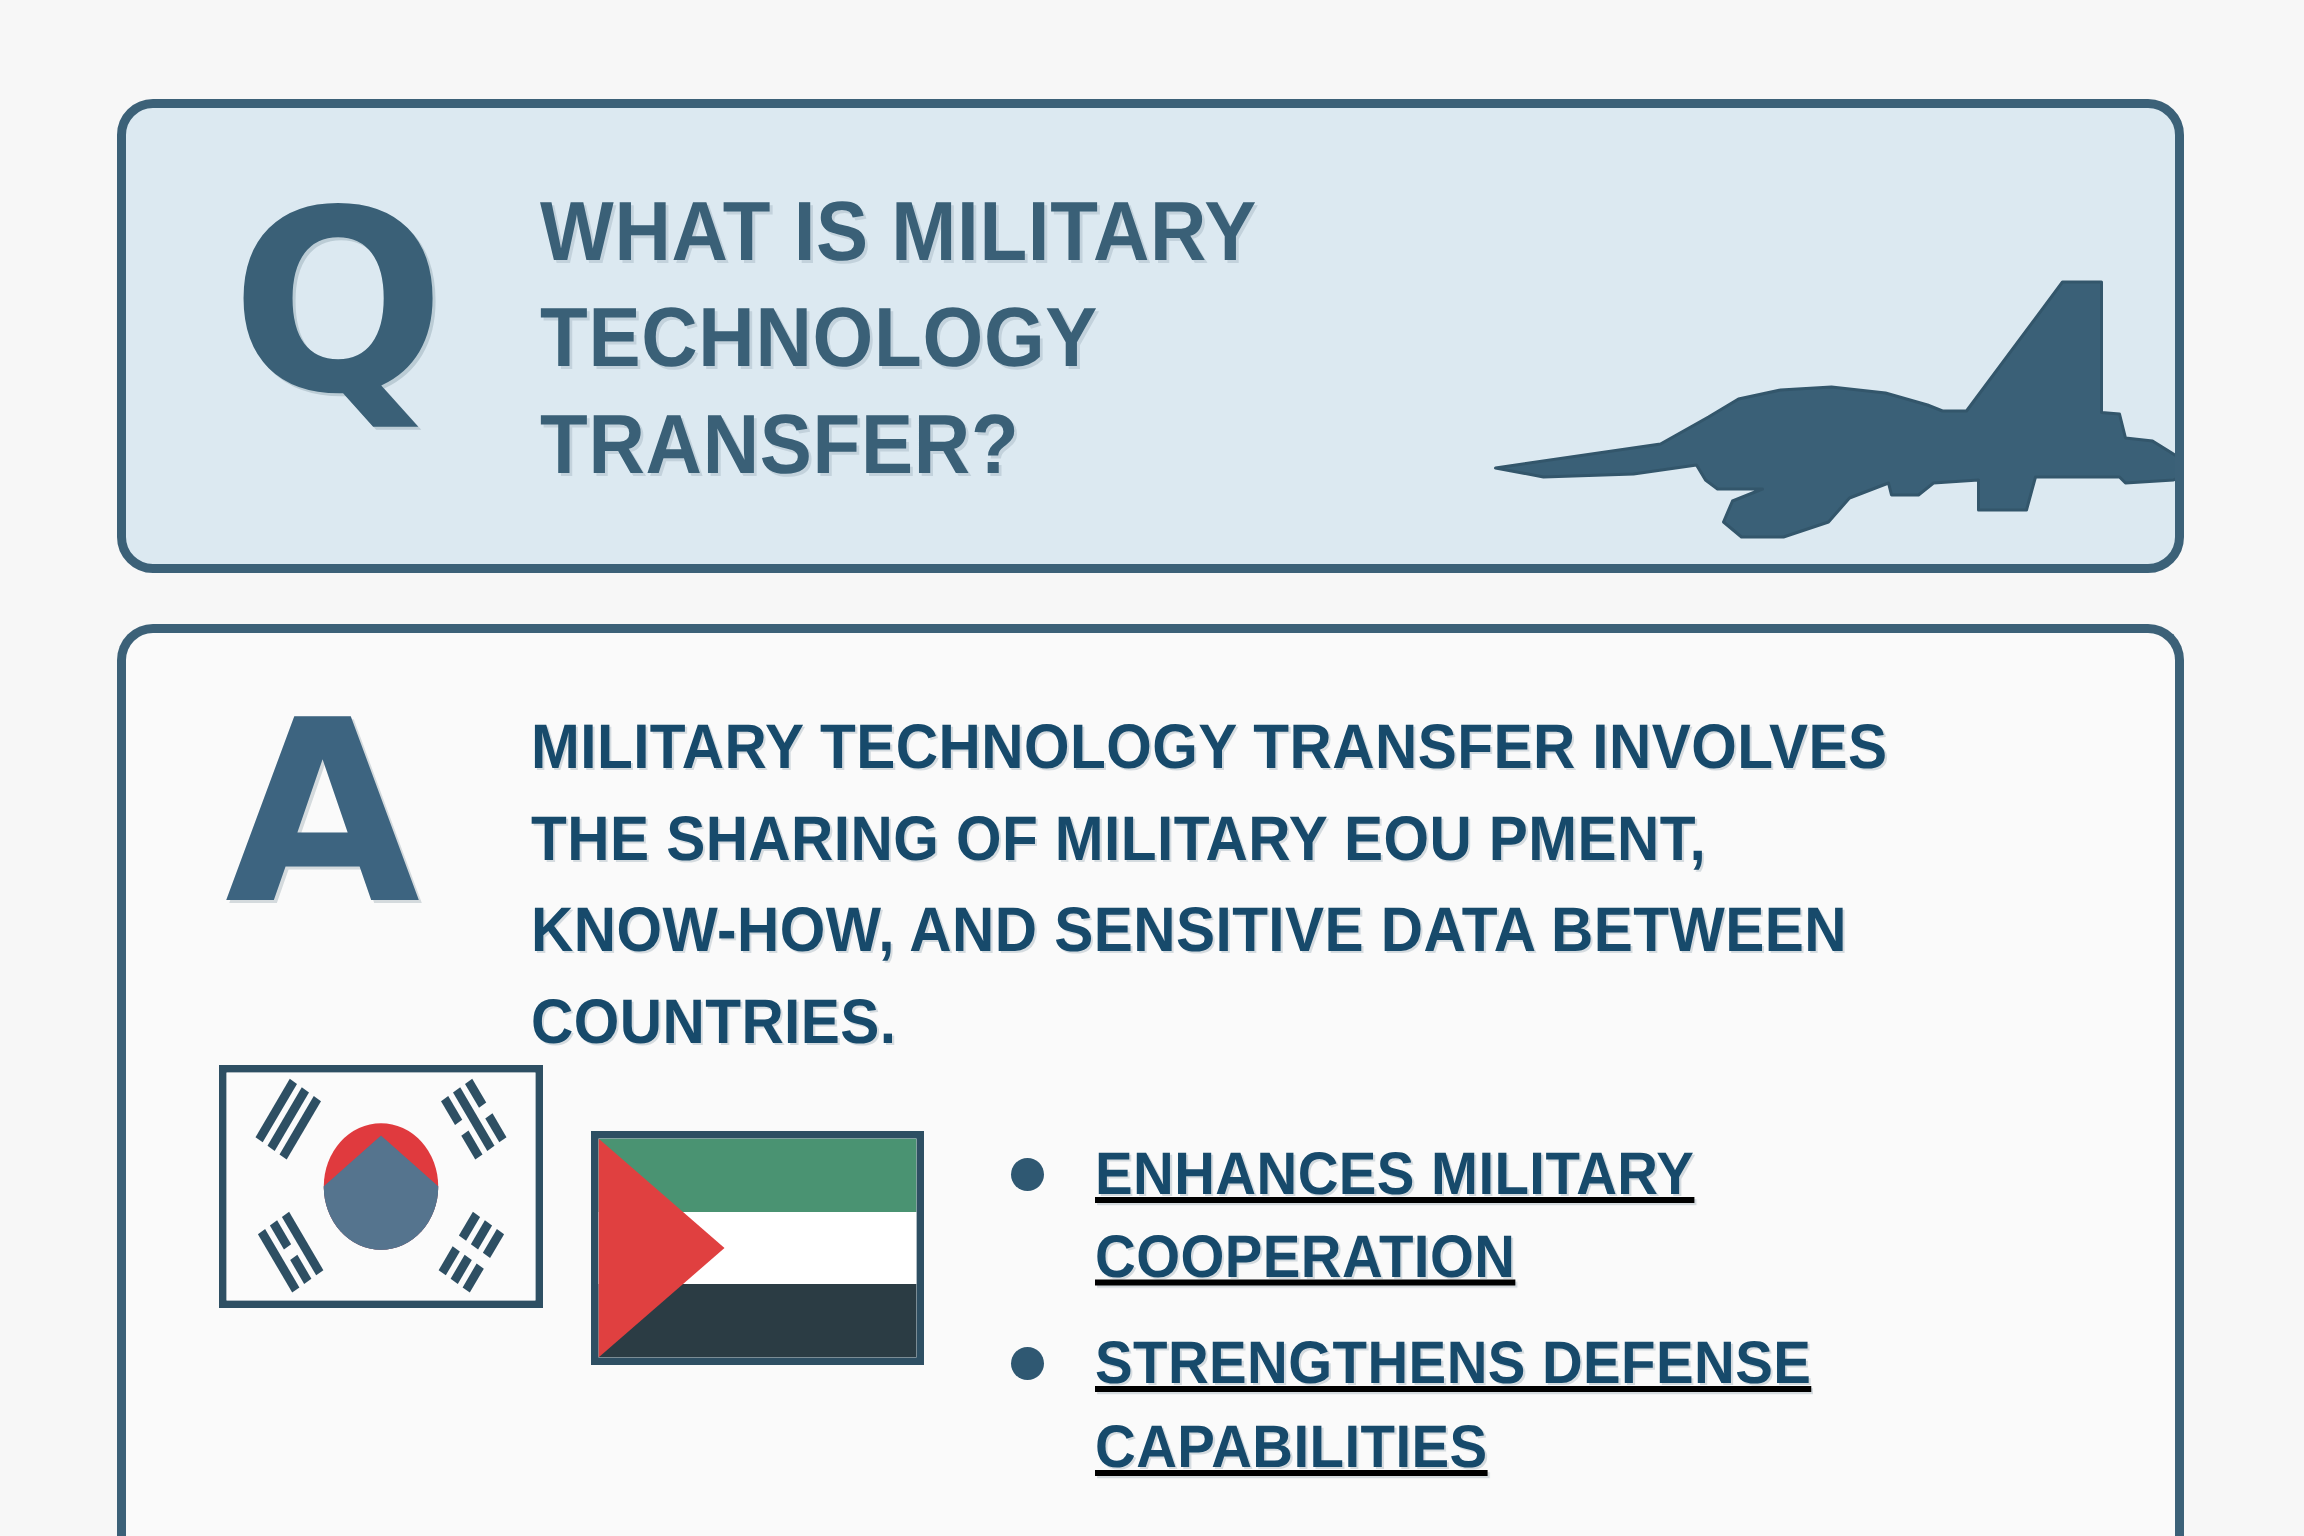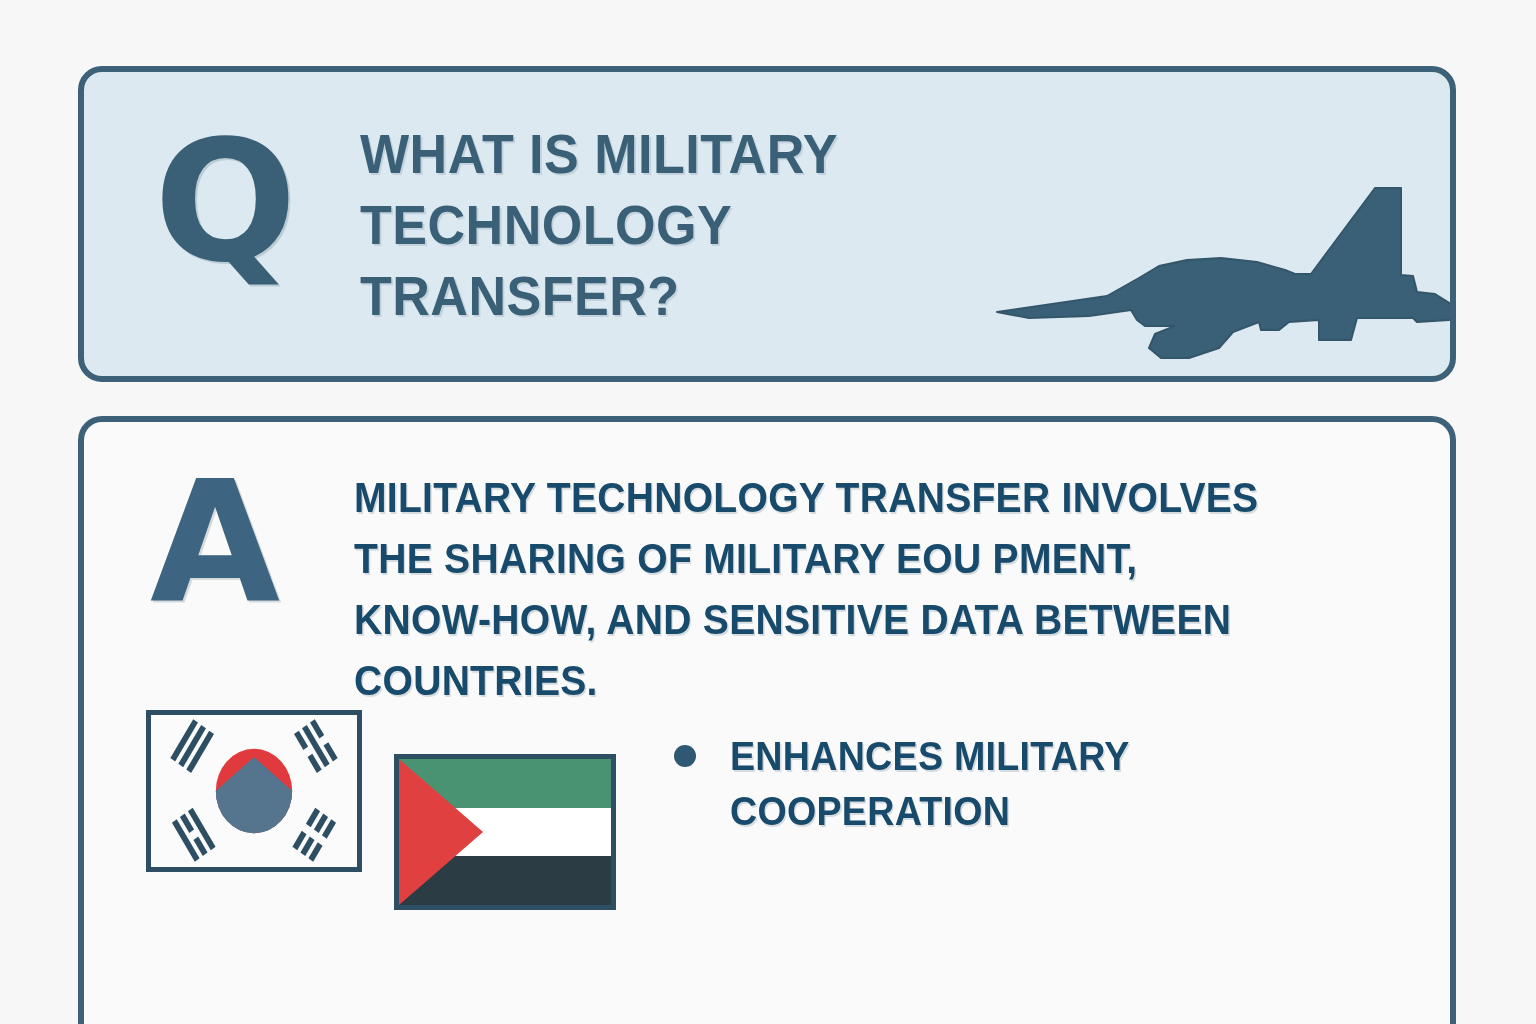--- a/index.html
+++ b/index.html
@@ -142,8 +142,9 @@
   .bullets {
     position: absolute;
     left: 590px;
-    top: 307px;
+    top: 334px;
     width: 640px;
+    text-decoration: underline;
   }
   .bullet {
     display: flex;

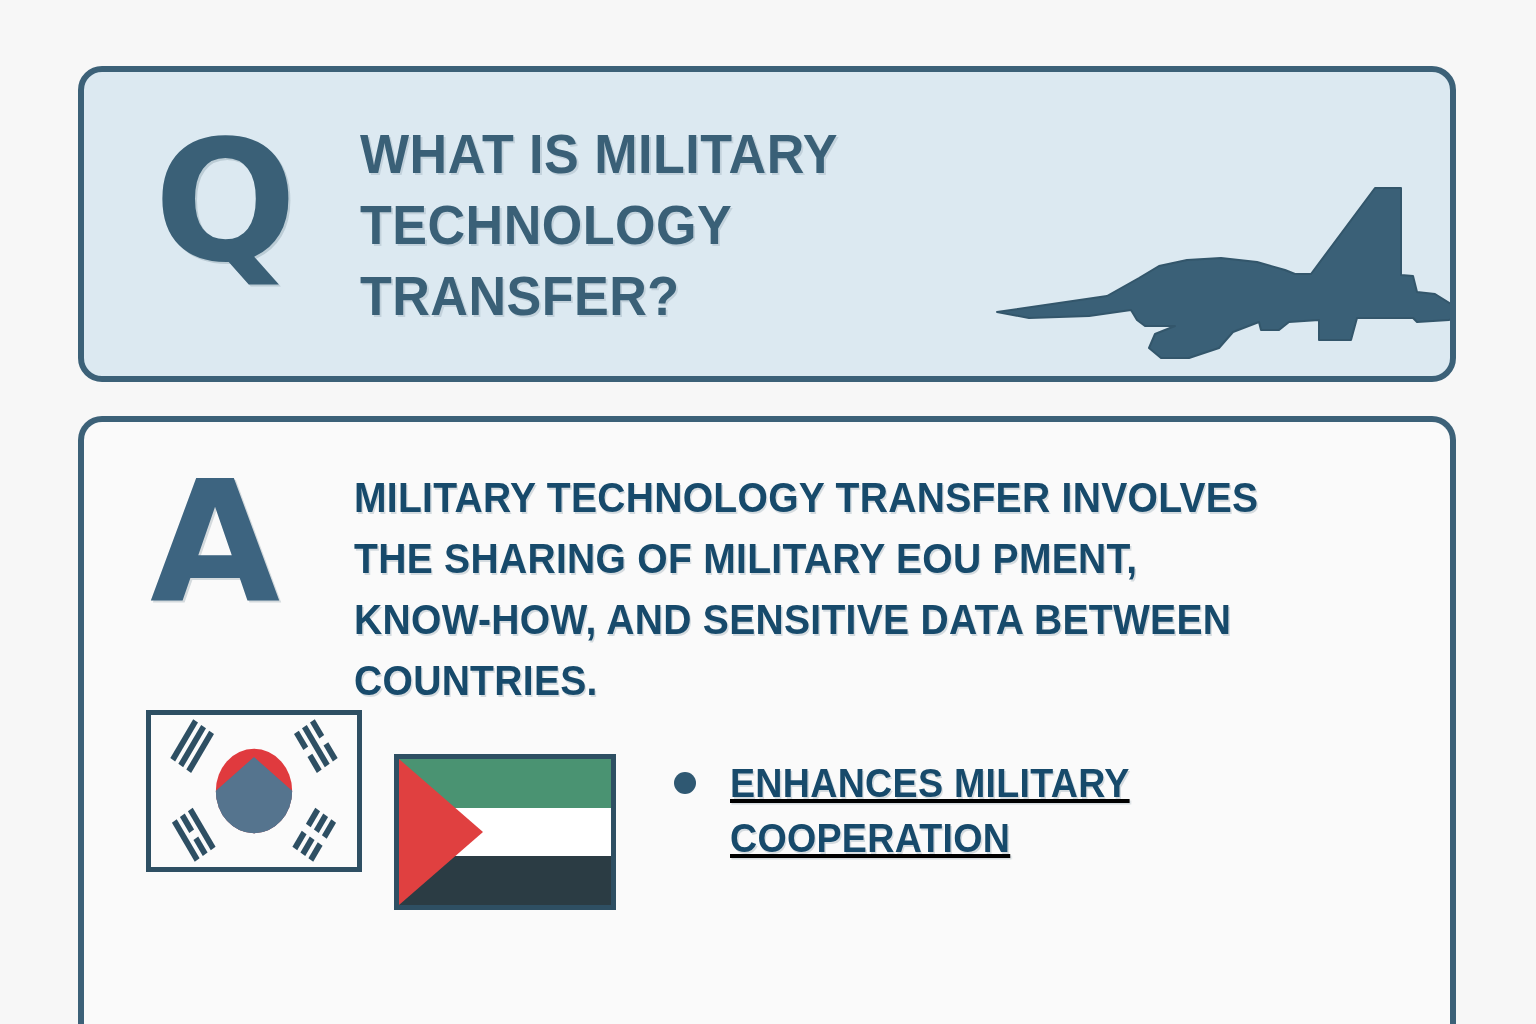--- a/index.html
+++ b/index.html
@@ -307,6 +307,10 @@
         <span class="bullet-dot"></span>
         <span class="bullet-text">ENHANCES MILITARY COOPERATION</span>
       </li>
+      <li class="bullet">
+        <span class="bullet-dot"></span>
+        <span class="bullet-text">STRENGTHENS DEFENSE CAPABILITIES</span>
+      </li>
     </ul>
 
   </section>

